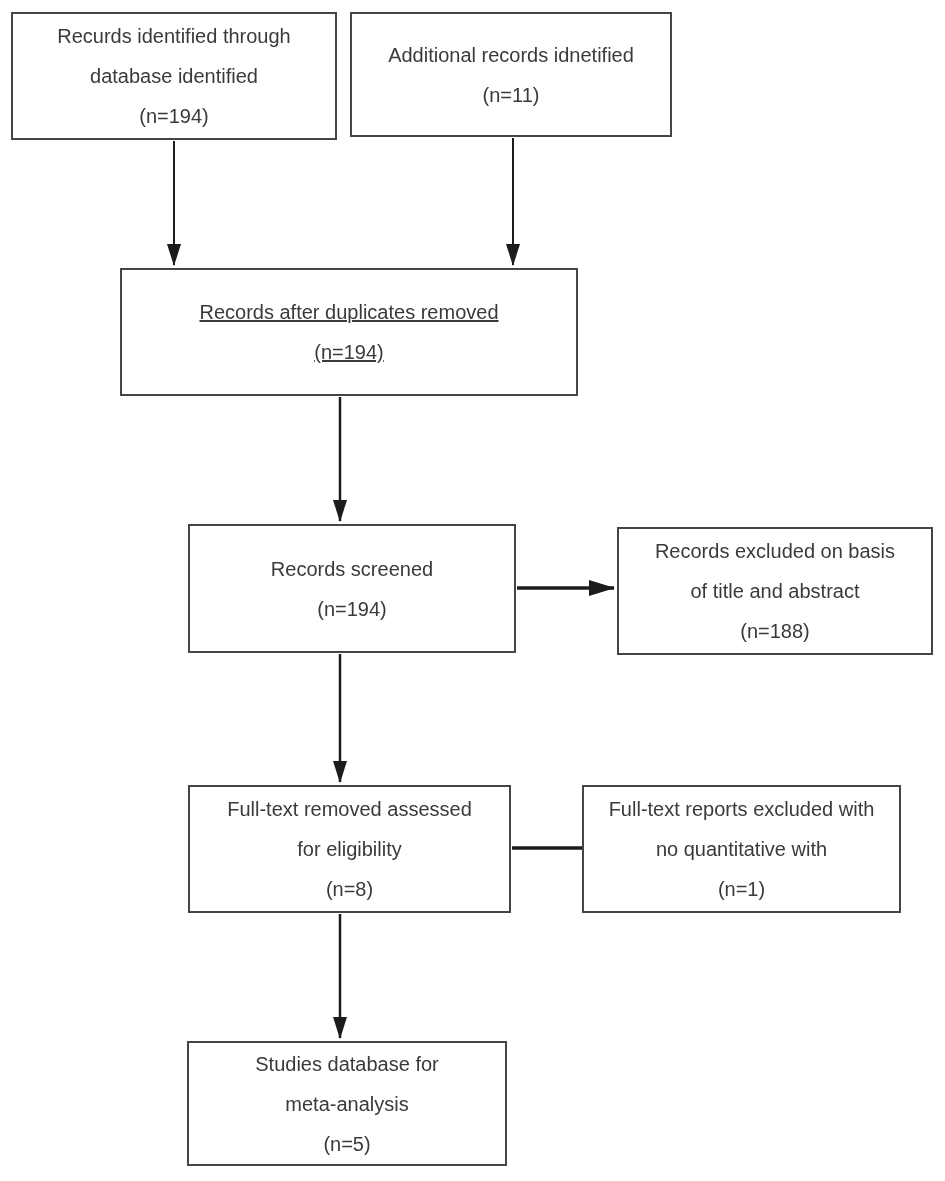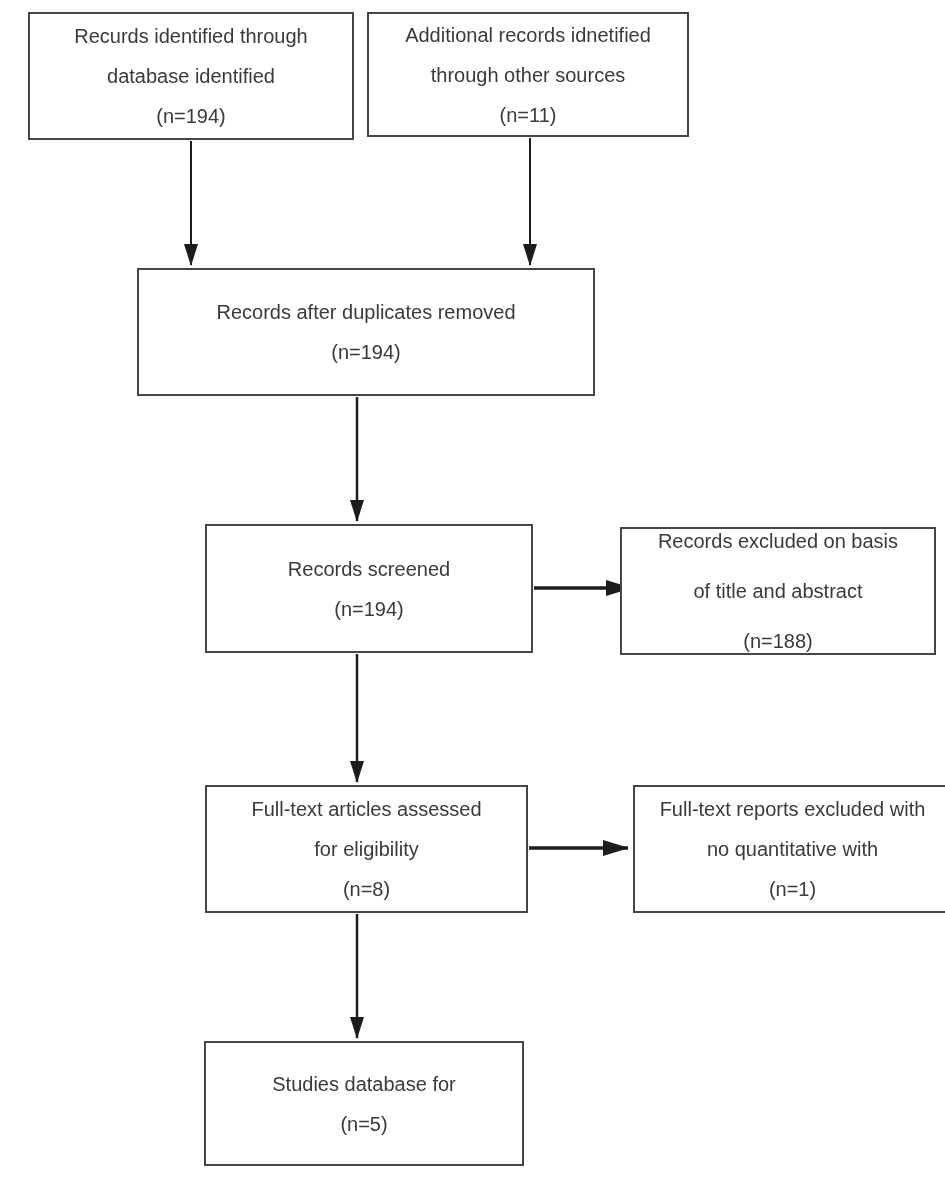--- a/index.html
+++ b/index.html
@@ -14,7 +14,6 @@
     background: var(--bg, #ffffff);
     font-family: "Liberation Sans", sans-serif;
     color: var(--text, #3a3a3a);
-    margin-left: 17px;
   }
   .box {
     position: absolute;

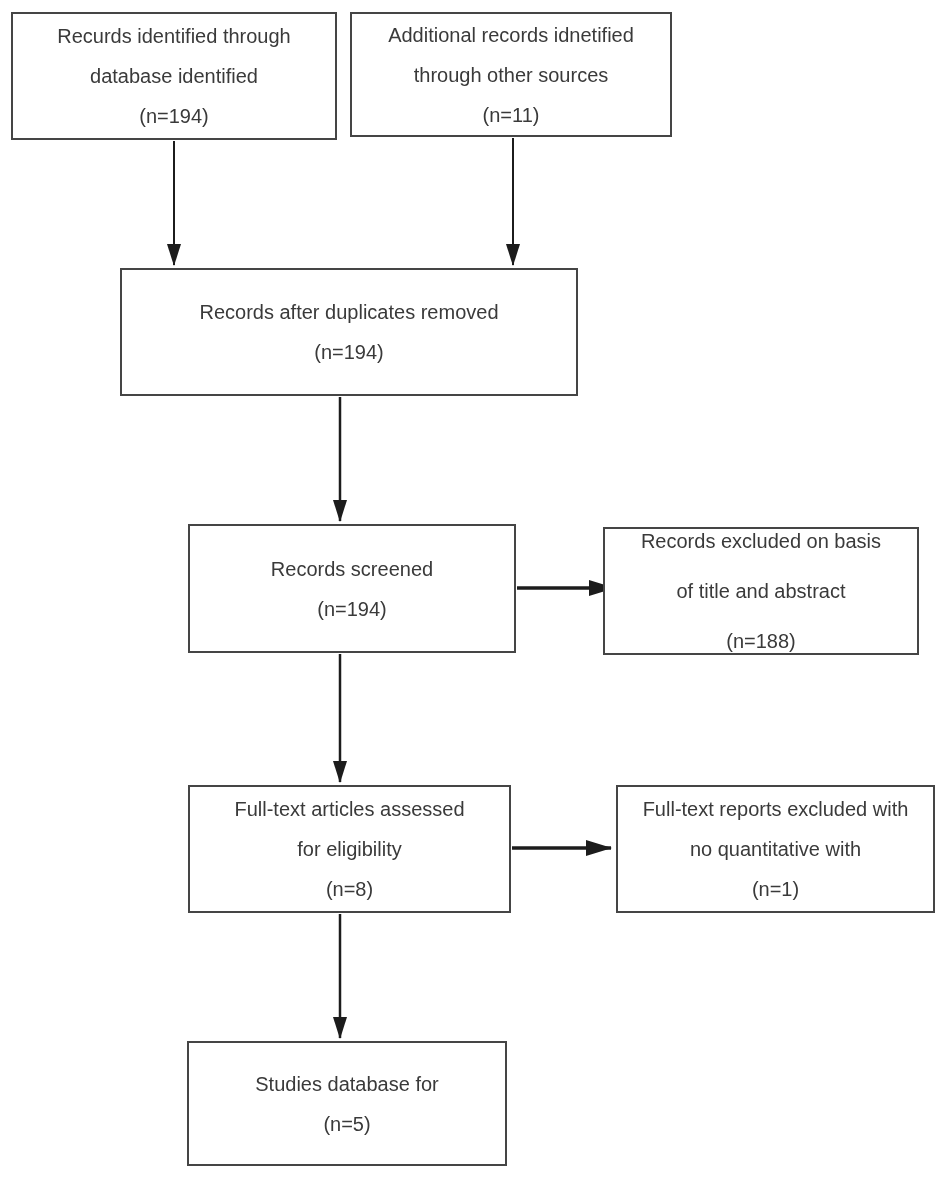--- a/index.html
+++ b/index.html
@@ -82,7 +82,6 @@
 
   <div id="box-additional-records" class="box">
     <div class="line">Additional records idnetified</div>
-    <div class="line">through other sources</div>
     <div class="line">(n=11)</div>
   </div>
 

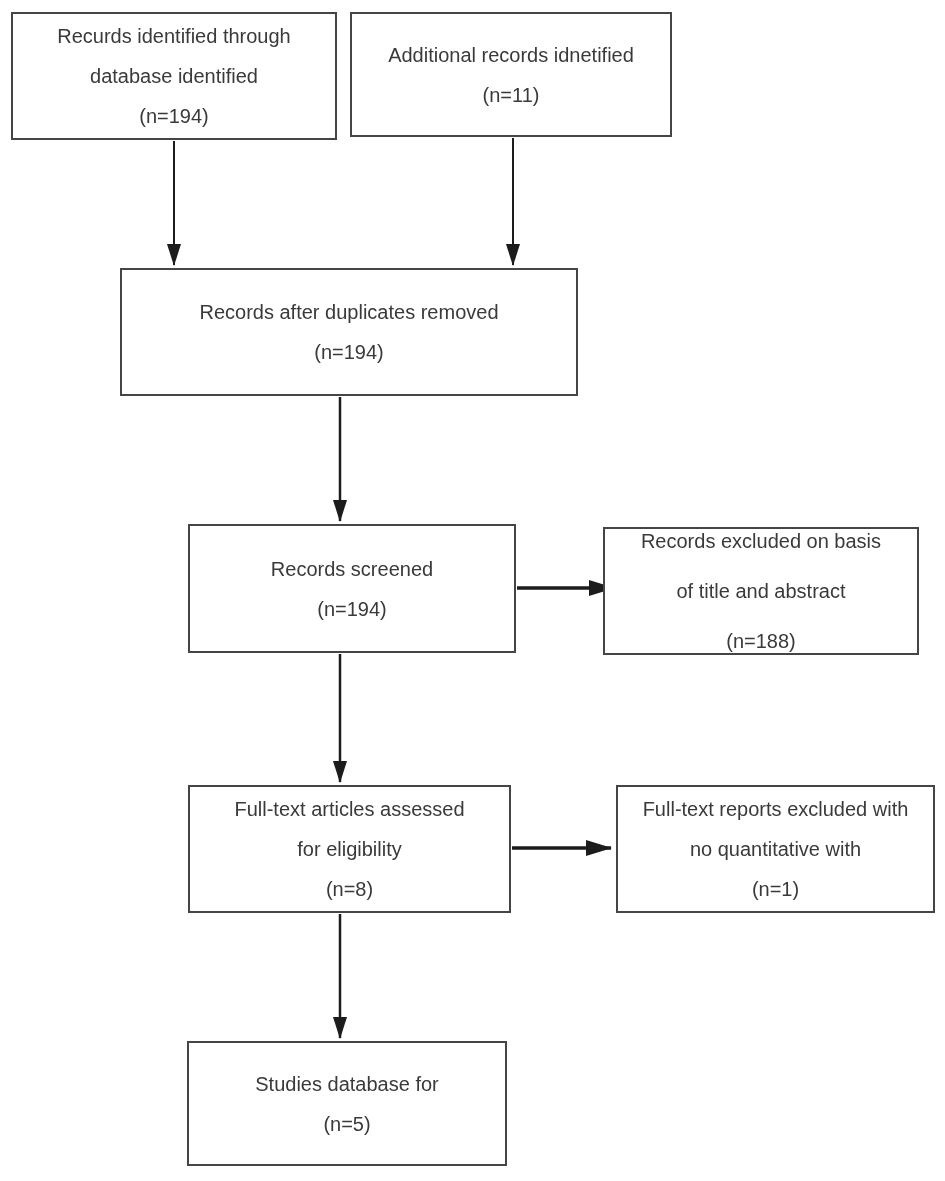--- a/index.html
+++ b/index.html
@@ -34,7 +34,7 @@
   }
   #box-identified-db      { left: 11px;  top: 12px;   width: 326px; height: 128px; }
   #box-additional-records { left: 350px; top: 12px;   width: 322px; height: 125px; }
-  #box-after-duplicates   { left: 120px; top: 268px;  width: 458px; height: 128px; }
+  #box-after-duplicates   { left: 120px; top: 268px;  width: 458px; height: 128px; text-decoration: underline; }
   #box-screened           { left: 188px; top: 524px;  width: 328px; height: 129px; }
   #box-excluded-title     { left: 603px; top: 527px;  width: 316px; height: 128px; gap: 10px; }
   #box-fulltext-assessed  { left: 188px; top: 785px;  width: 323px; height: 128px; }

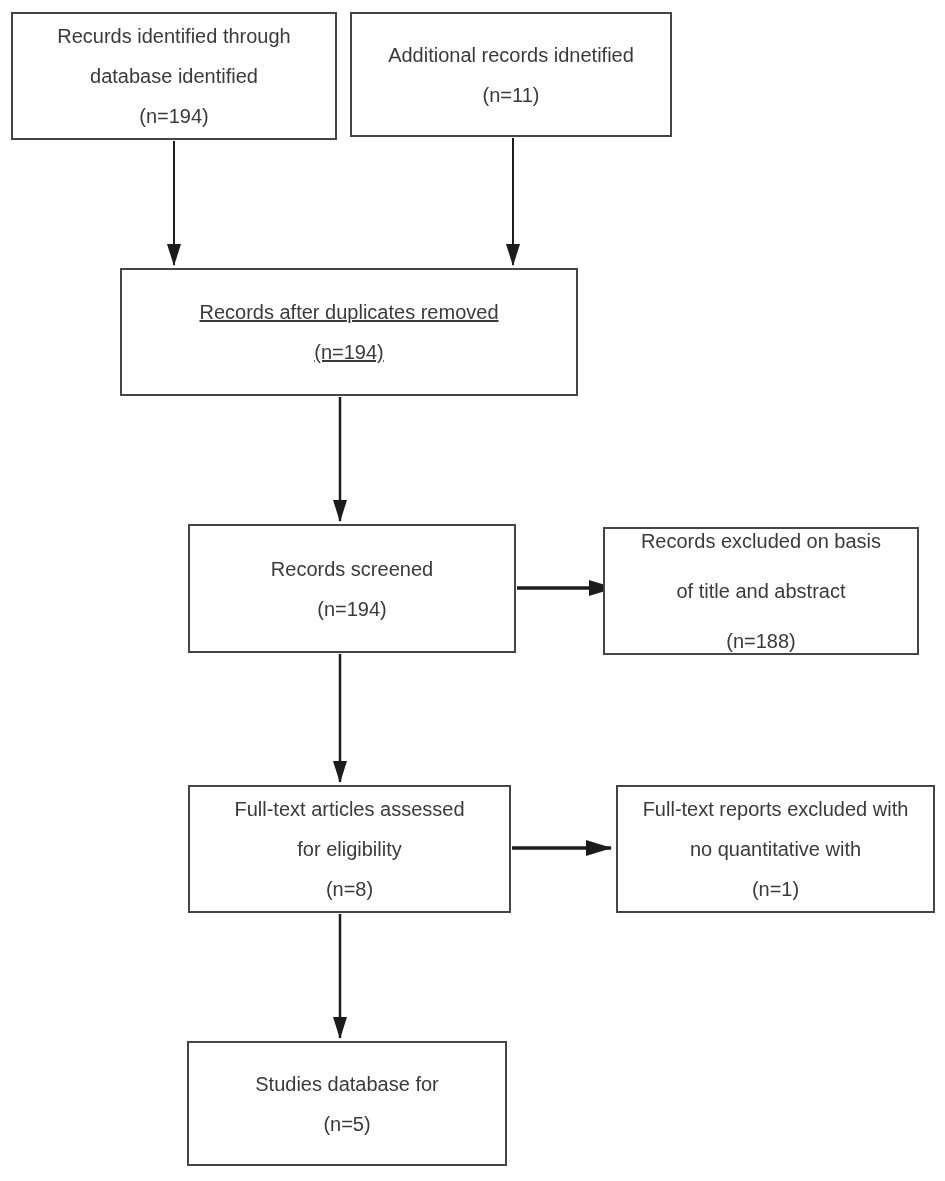--- a/index.html
+++ b/index.html
@@ -36,7 +36,7 @@
   #box-additional-records { left: 350px; top: 12px;   width: 322px; height: 125px; }
   #box-after-duplicates   { left: 120px; top: 268px;  width: 458px; height: 128px; text-decoration: underline; }
   #box-screened           { left: 188px; top: 524px;  width: 328px; height: 129px; }
-  #box-excluded-title     { left: 603px; top: 527px;  width: 316px; height: 128px; gap: 10px; }
+  #box-excluded-title     { left: 617px; top: 527px;  width: 316px; height: 128px; }
   #box-fulltext-assessed  { left: 188px; top: 785px;  width: 323px; height: 128px; }
   #box-fulltext-excluded  { left: 616px; top: 785px;  width: 319px; height: 128px; }
   #box-included           { left: 187px; top: 1041px; width: 320px; height: 125px; }

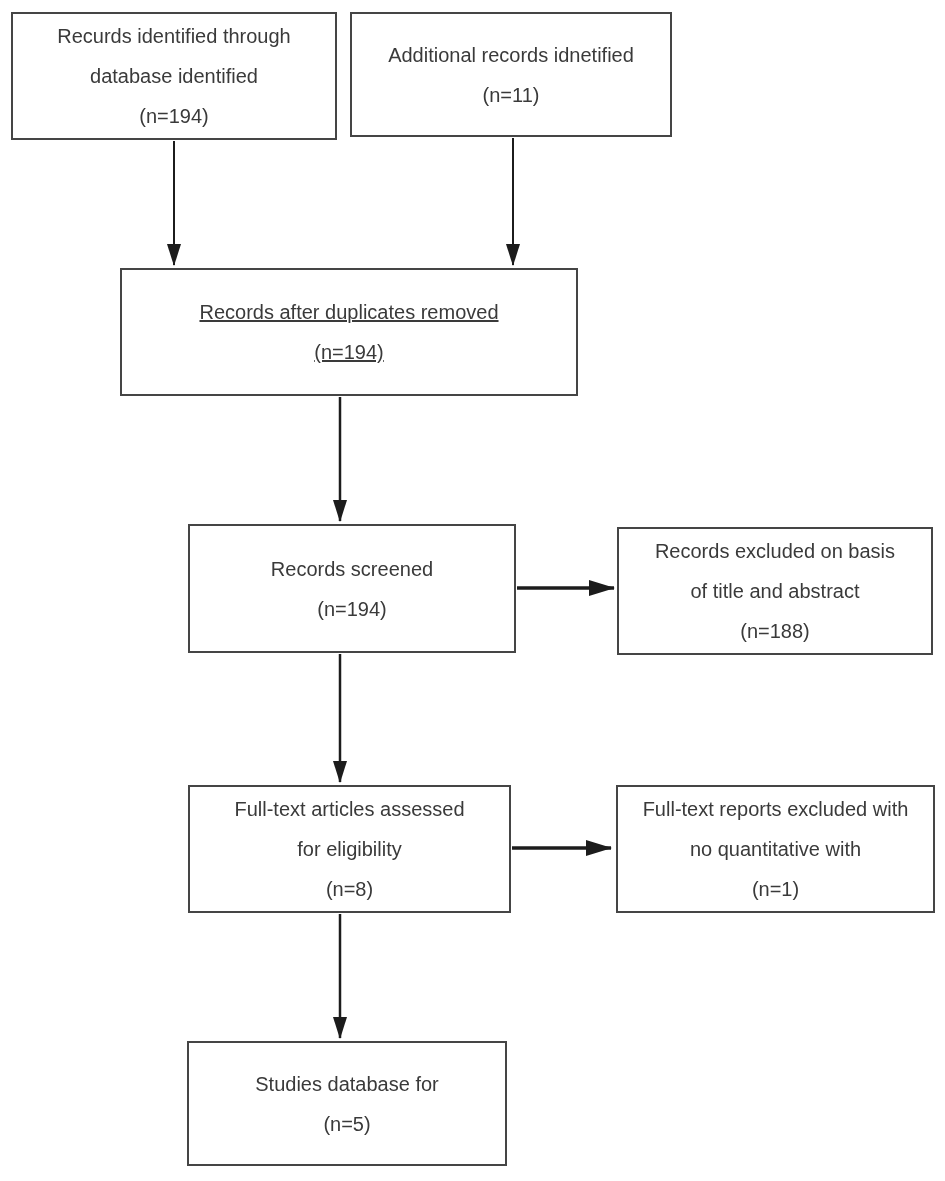--- a/index.html
+++ b/index.html
@@ -102,7 +102,7 @@
   </div>
 
   <div id="box-fulltext-assessed" class="box">
-    <div class="line">Full-text articles assessed</div>
+    <div class="line">Full-text removed assessed</div>
     <div class="line">for eligibility</div>
     <div class="line">(n=8)</div>
   </div>

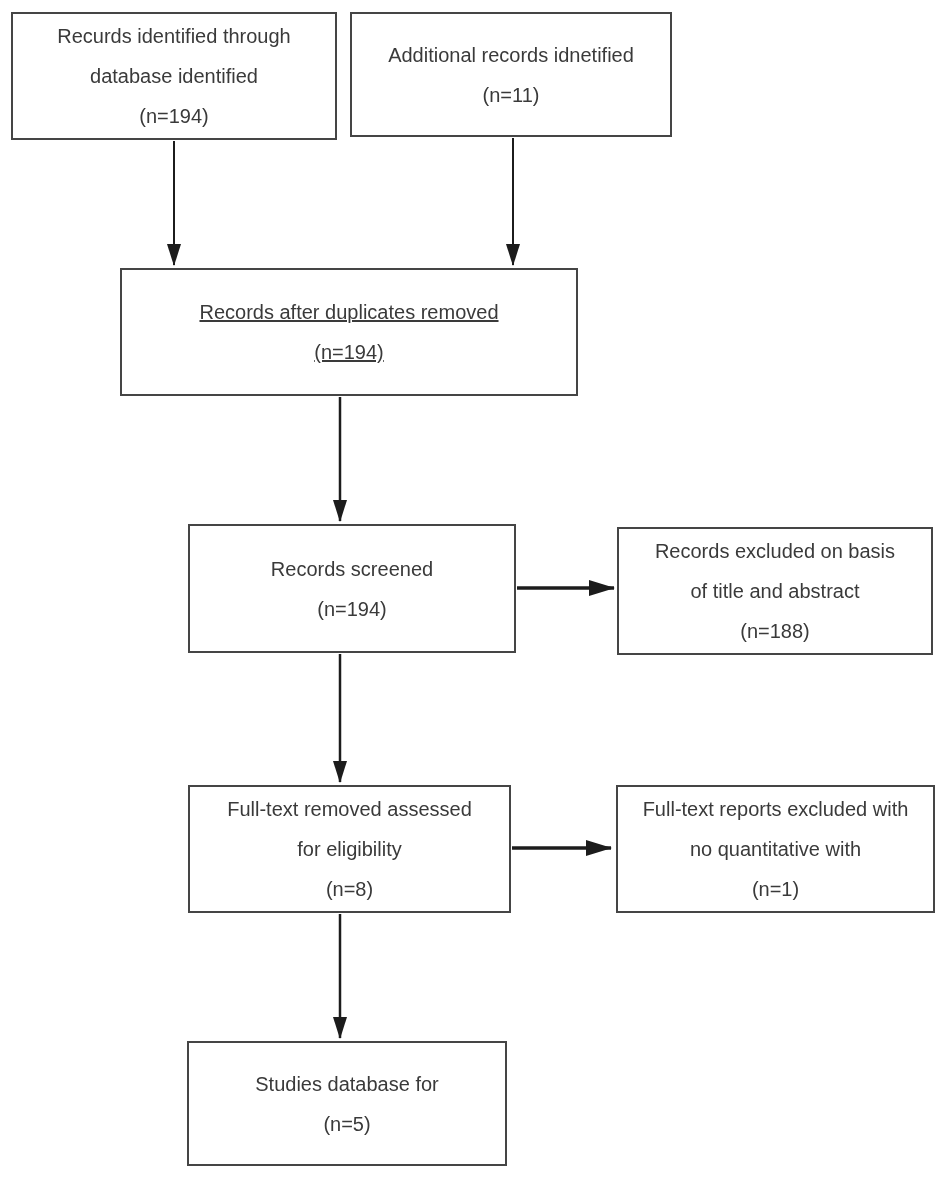--- a/index.html
+++ b/index.html
@@ -38,7 +38,7 @@
   #box-screened           { left: 188px; top: 524px;  width: 328px; height: 129px; }
   #box-excluded-title     { left: 617px; top: 527px;  width: 316px; height: 128px; }
   #box-fulltext-assessed  { left: 188px; top: 785px;  width: 323px; height: 128px; }
-  #box-fulltext-excluded  { left: 616px; top: 785px;  width: 319px; height: 128px; }
+  #box-fulltext-excluded  { left: 582px; top: 785px;  width: 319px; height: 128px; }
   #box-included           { left: 187px; top: 1041px; width: 320px; height: 125px; }
   svg.arrows {
     position: absolute;

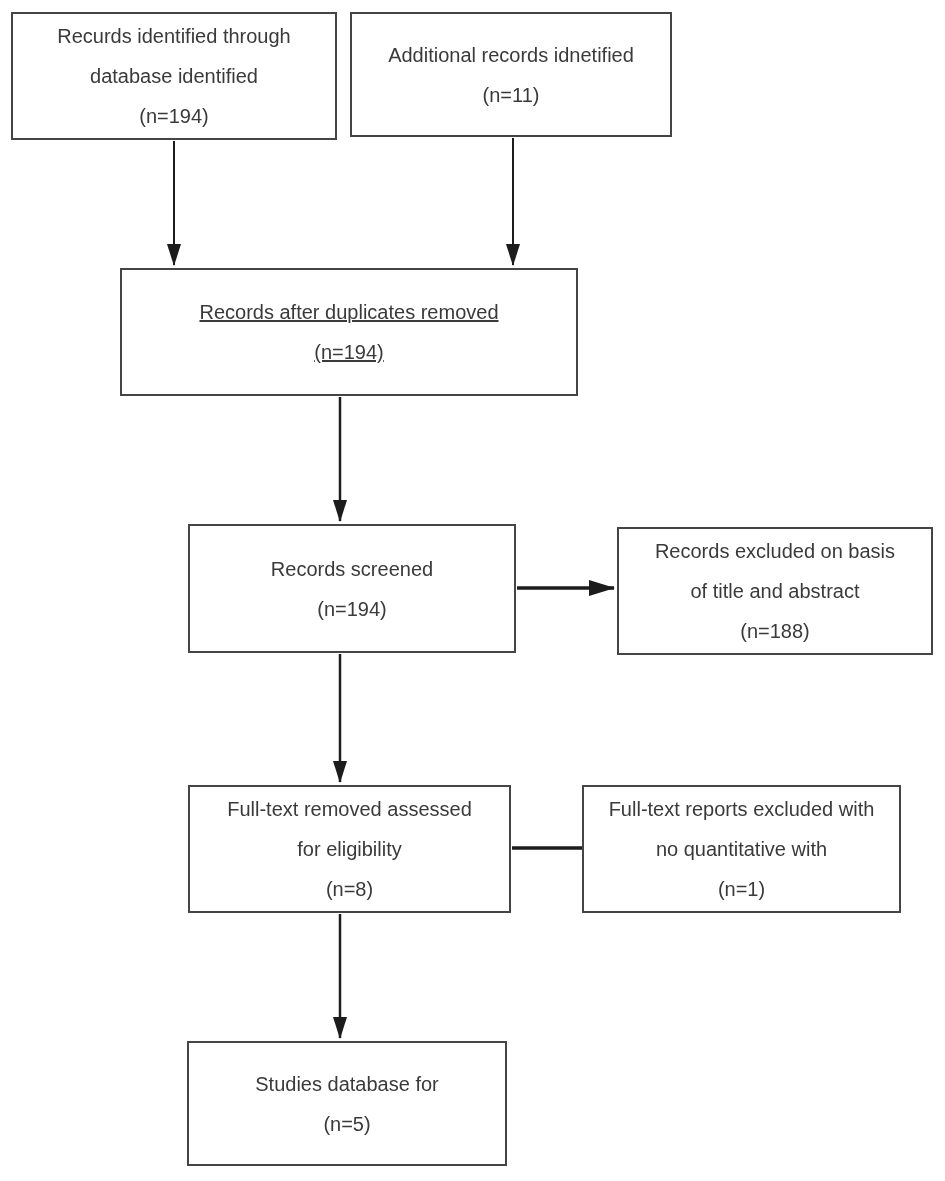--- a/index.html
+++ b/index.html
@@ -115,6 +115,7 @@
 
   <div id="box-included" class="box">
     <div class="line">Studies database for</div>
+    <div class="line">meta-analysis</div>
     <div class="line">(n=5)</div>
   </div>
 

